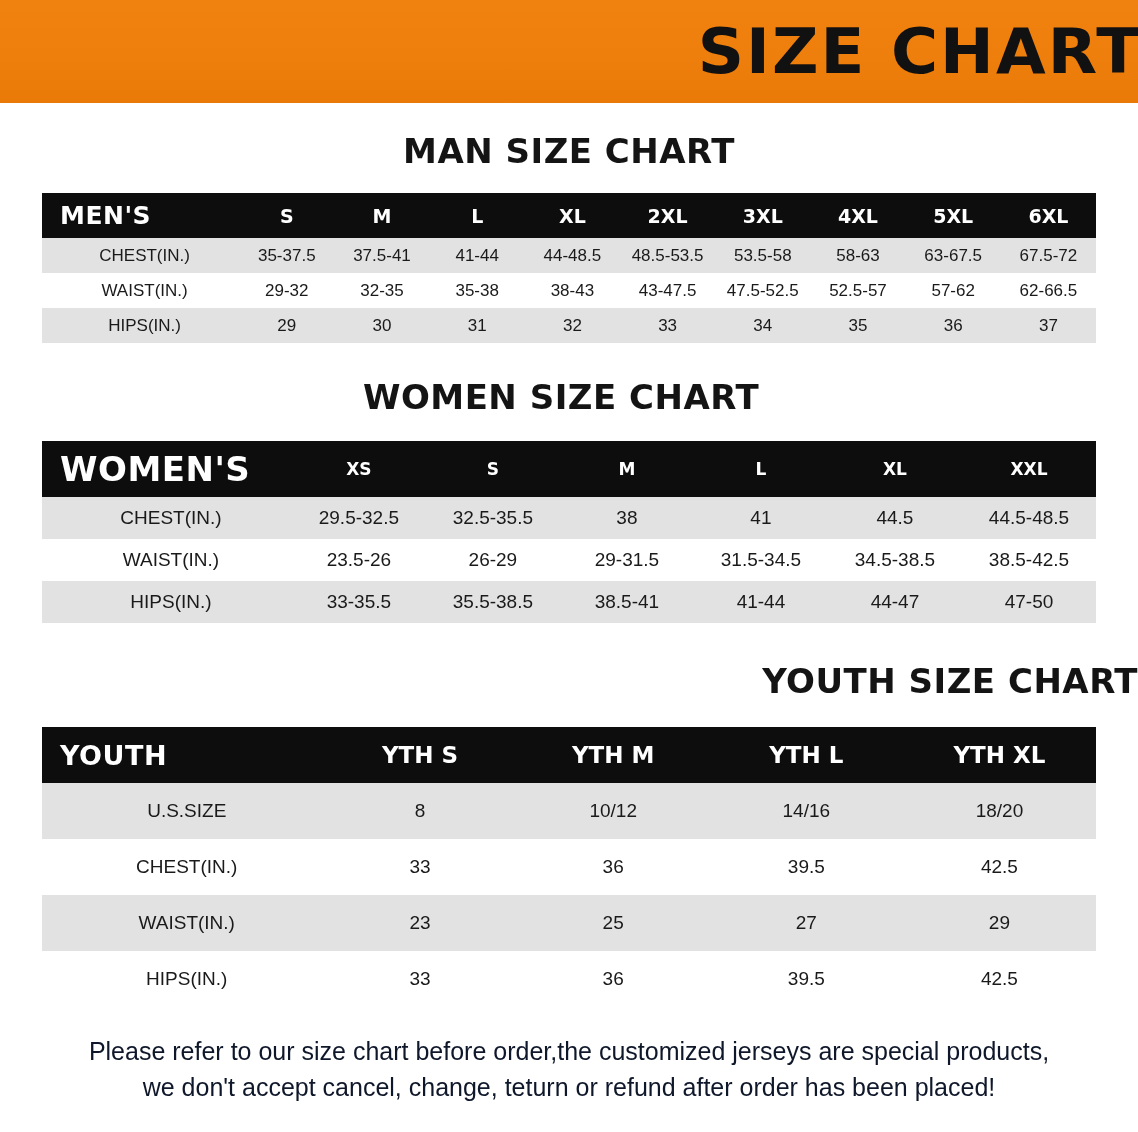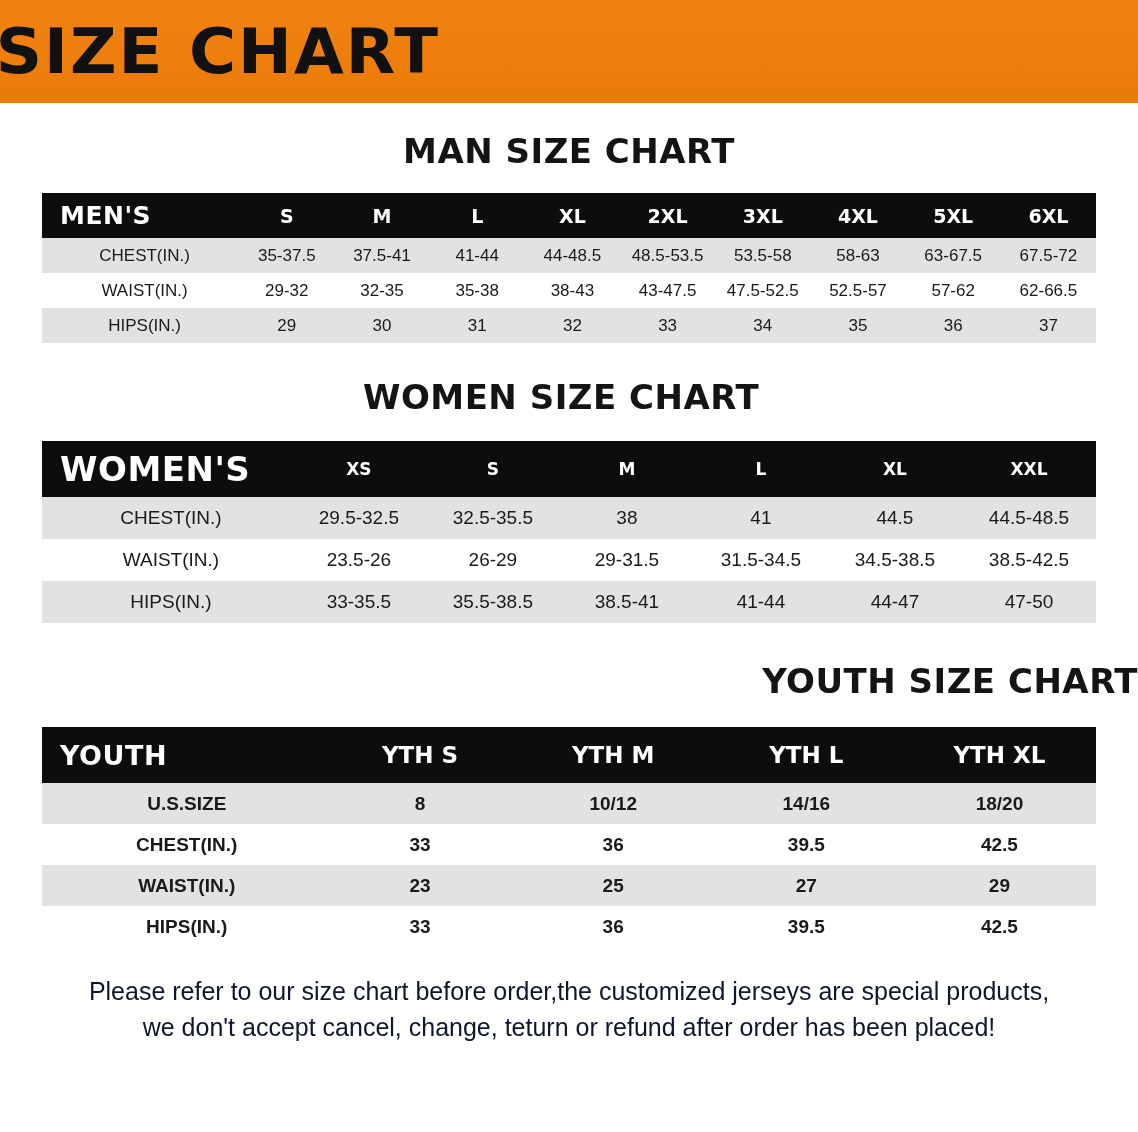--- a/index.html
+++ b/index.html
@@ -21,7 +21,7 @@
     background: linear-gradient(180deg, #f0820f 0%, #ef7f0c 55%, #e97a08 100%);
     display: flex;
     align-items: center;
-    justify-content: flex-start;
+    justify-content: flex-end;
   }
   .banner-title {
     font-family: "DejaVu Sans", sans-serif;

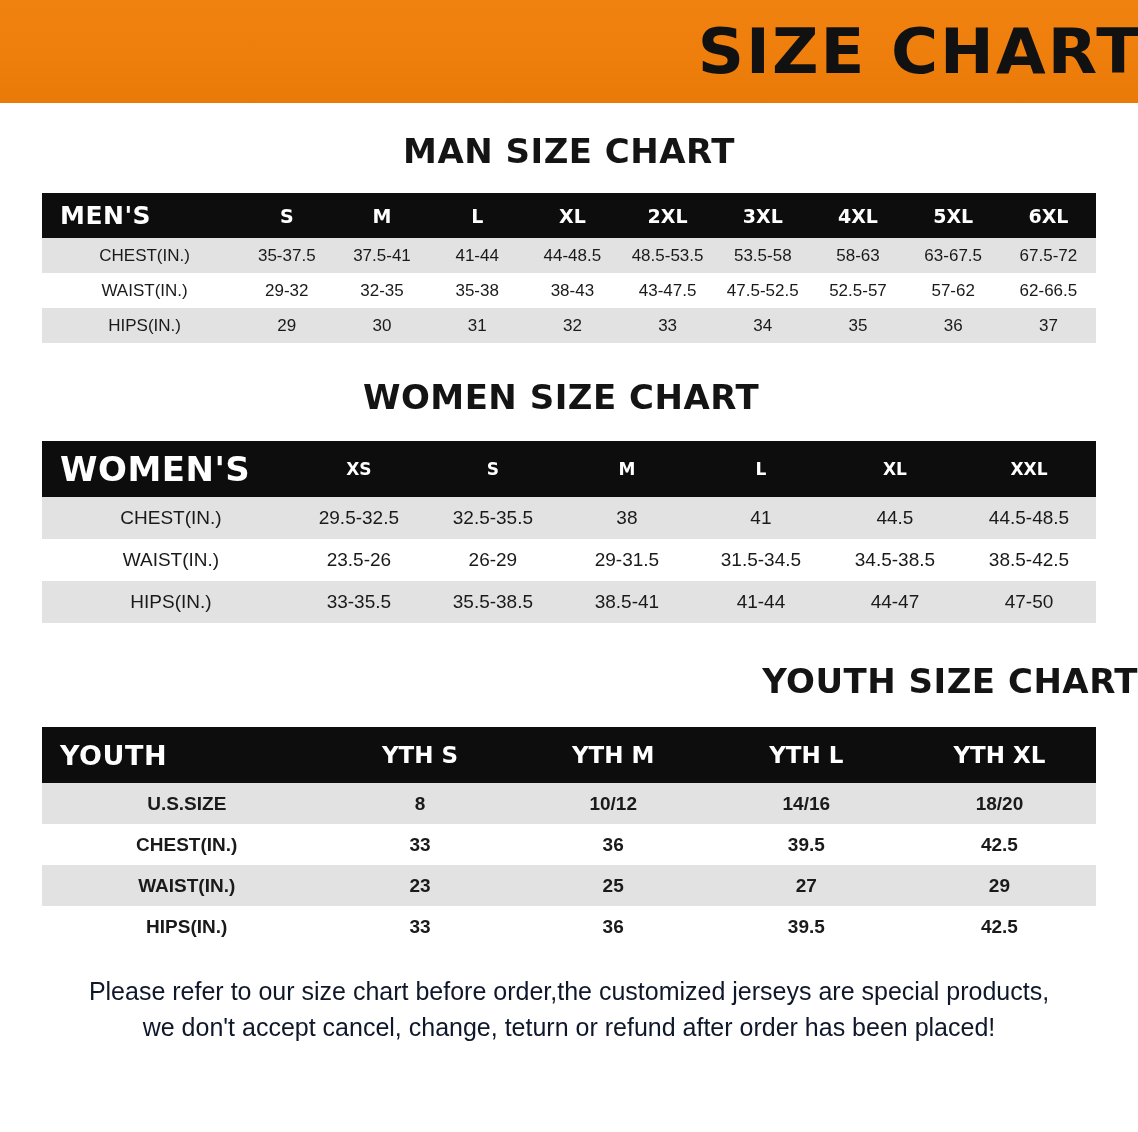--- a/index.html
+++ b/index.html
@@ -96,7 +96,7 @@
   
   #youth-table thead th { height: 56px; font-size: 23px; }
   #youth-table thead th.hdr-label { font-size: 27px; }
-  #youth-table tbody td { height: 41px; font-size: 19px; font-weight: bold; }
+  #youth-table tbody td { height: 56px; font-size: 19px; }
 
   
   .note {

